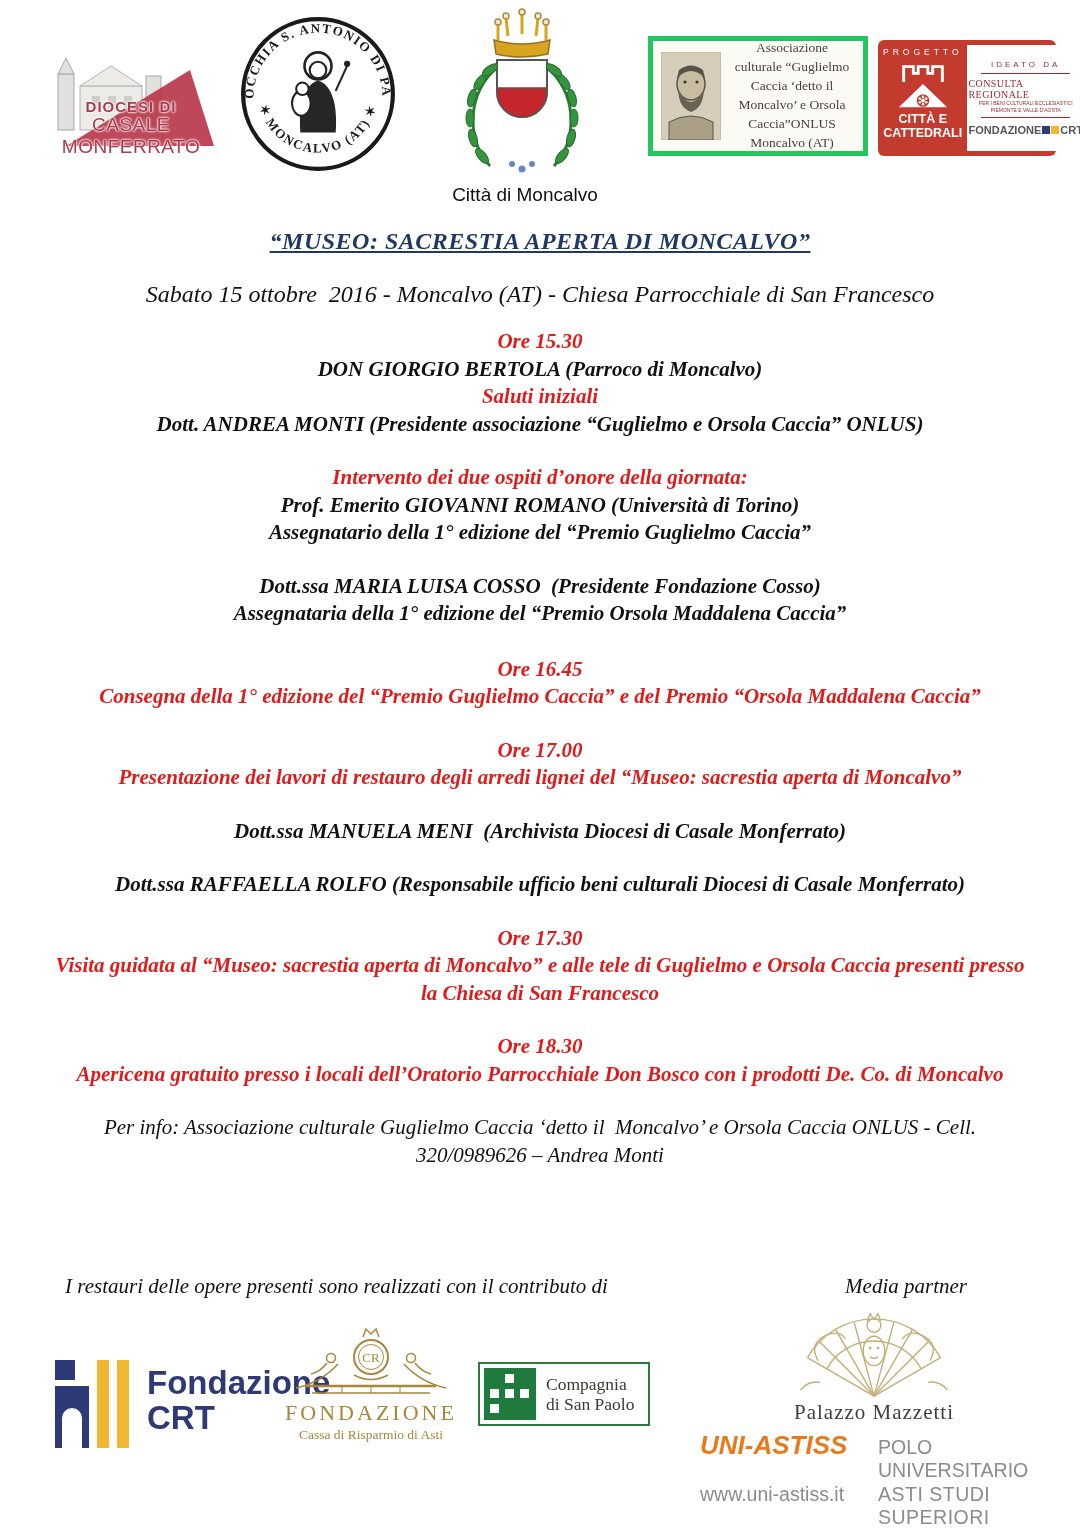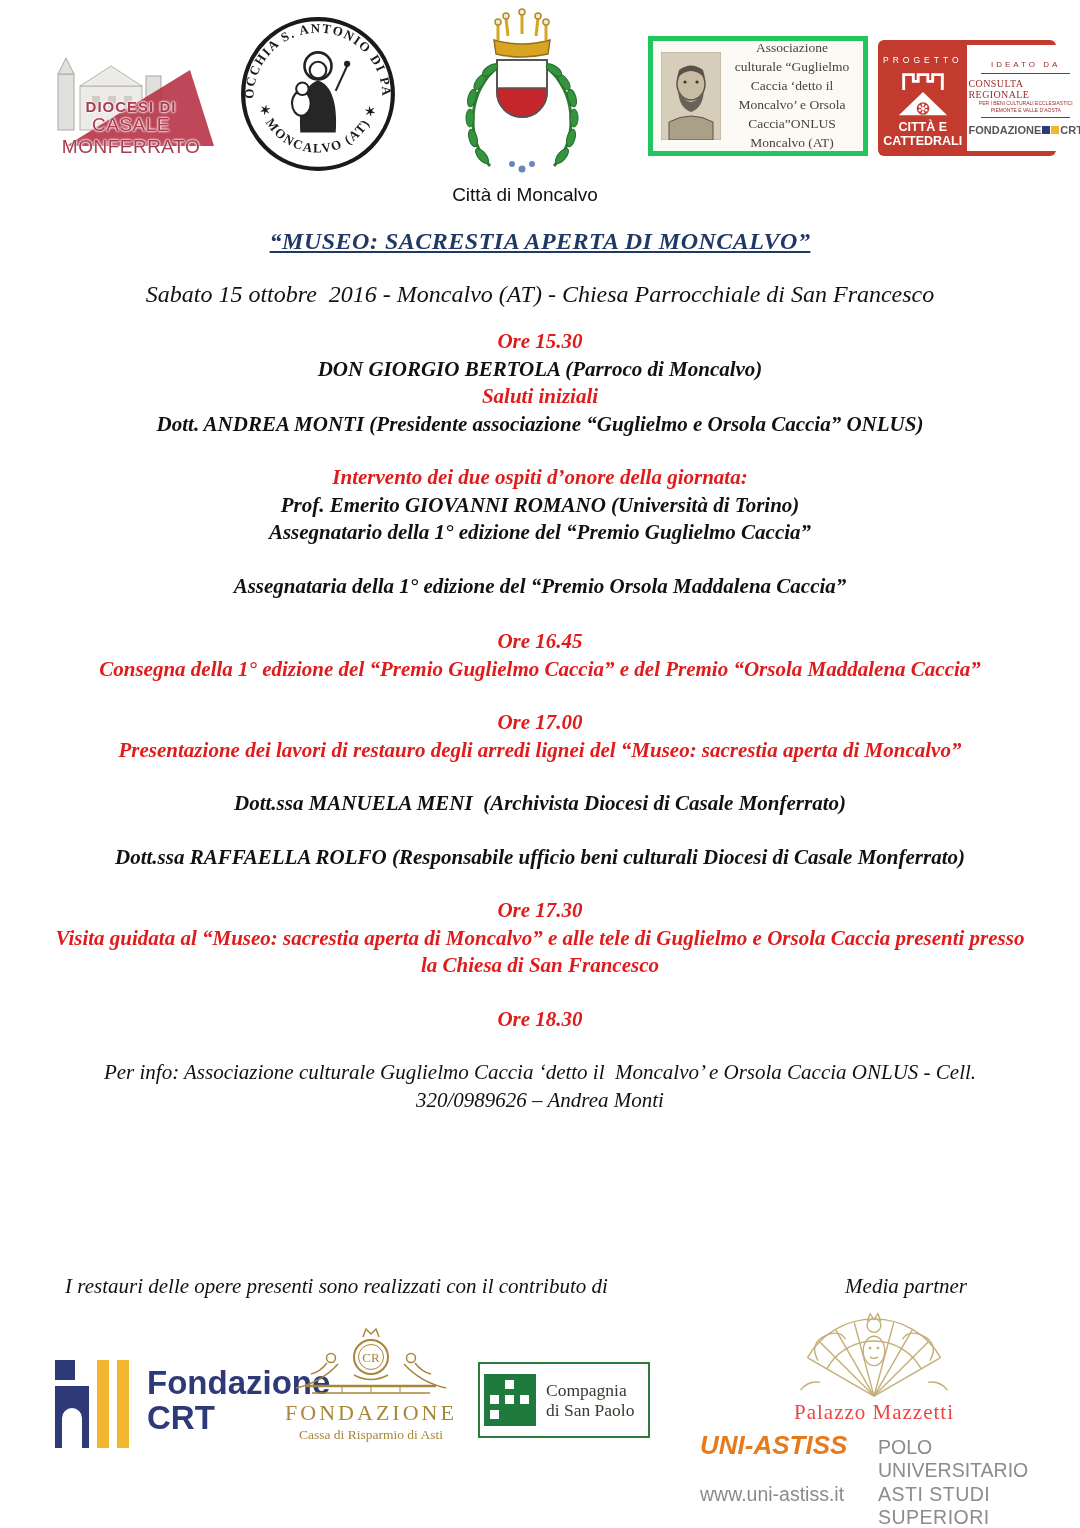--- a/index.html
+++ b/index.html
@@ -25,7 +25,7 @@
   #logo-cattedrali{left:878px;top:40px;width:178px;height:116px;background:#c23b2e;border-radius:6px;
       display:flex;padding:5px;box-sizing:border-box;}
   .cc-left{width:82px;display:flex;flex-direction:column;align-items:center;color:#fff;}
-  .cc-progetto{font-family:"Liberation Sans",sans-serif;font-size:8.5px;letter-spacing:4px;margin:10px 0 1px;}
+  .cc-progetto{font-family:"Liberation Sans",sans-serif;font-size:8.5px;letter-spacing:4px;margin:2px 0 1px;}
   .cc-name{font-family:"Liberation Sans",sans-serif;font-weight:bold;font-size:12.5px;line-height:1.15;text-align:center;}
   .cc-right{flex:1;background:#fff;margin-left:4px;border-radius:0 4px 4px 0;display:flex;flex-direction:column;
       align-items:center;justify-content:center;padding:3px 2px;}

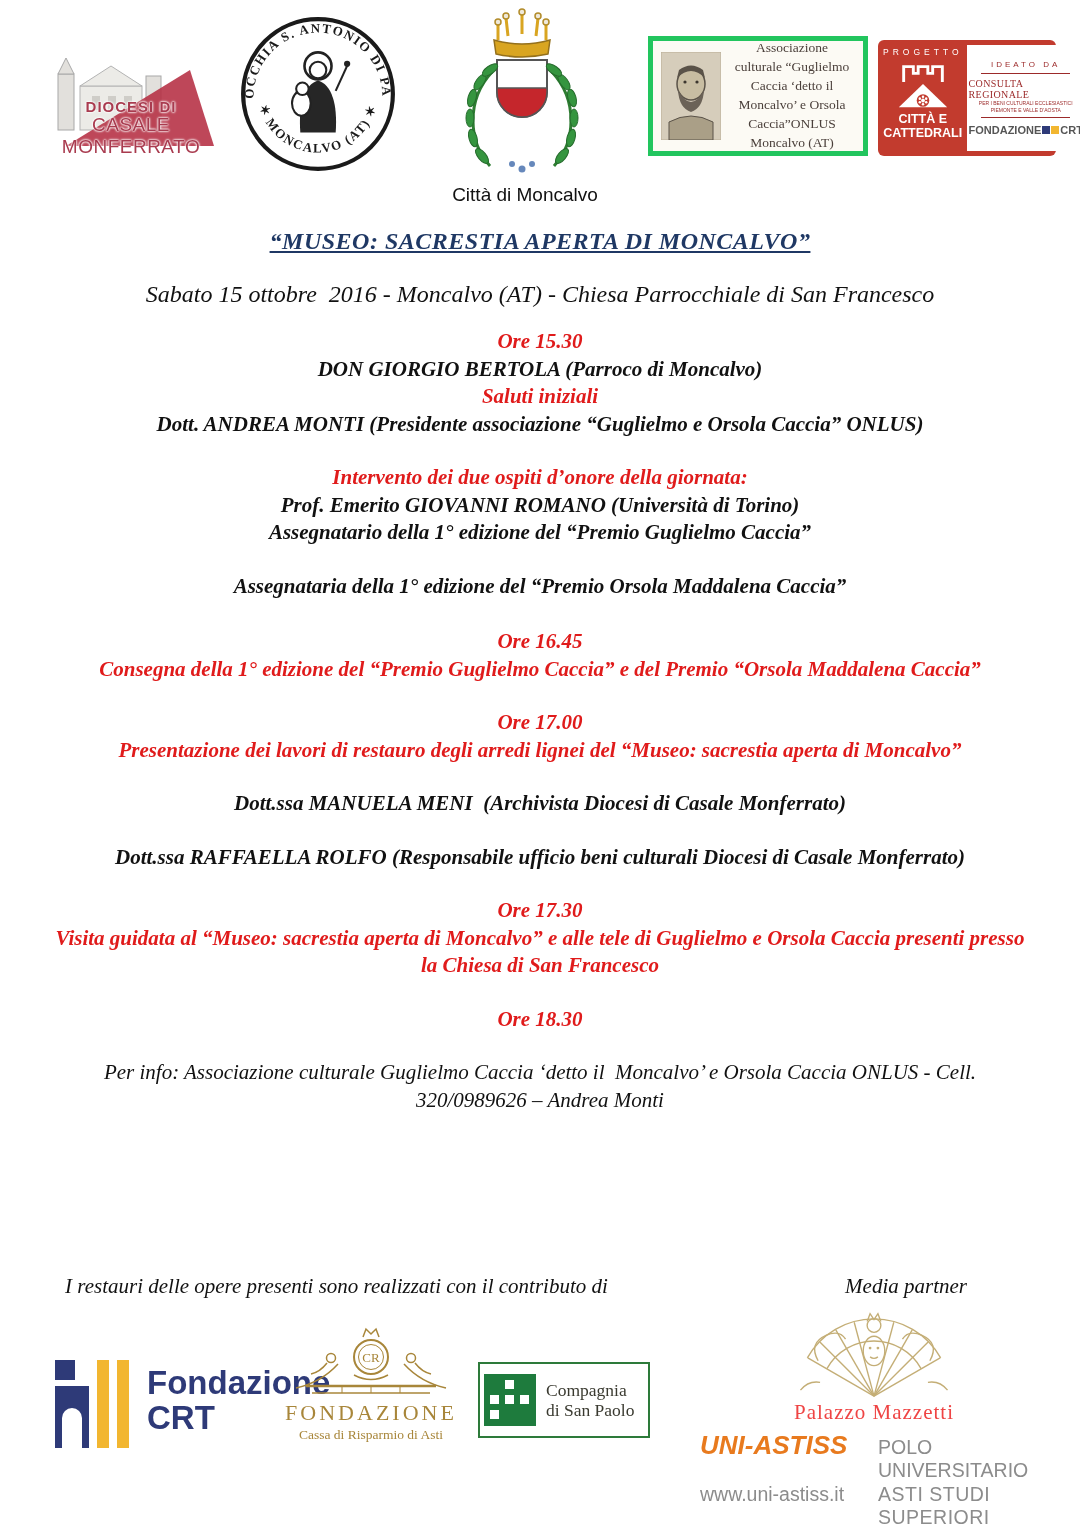--- a/index.html
+++ b/index.html
@@ -236,6 +236,7 @@
         <div class="line black">Assegnatario della 1° edizione del “Premio Guglielmo Caccia”</div>
       </div>
       <div class="psec tight">
+        <div class="line black">Dott.ssa MARIA LUISA COSSO  (Presidente Fondazione Cosso)</div>
         <div class="line black">Assegnataria della 1° edizione del “Premio Orsola Maddalena Caccia”</div>
       </div>
       <div class="psec">

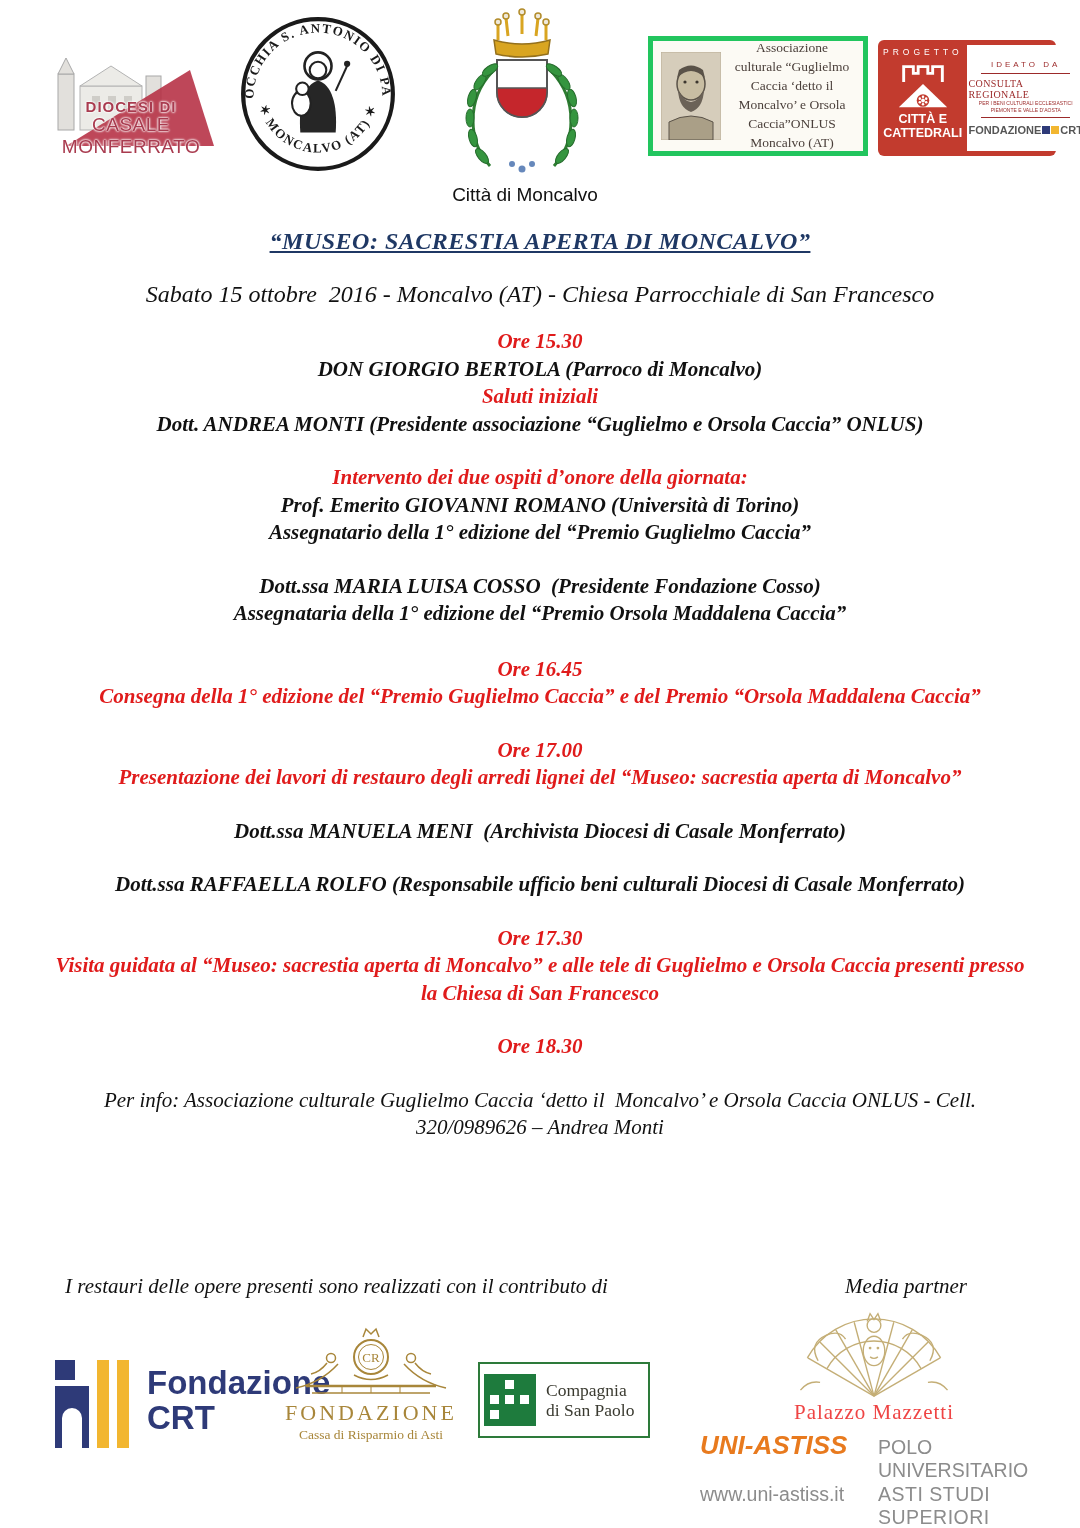--- a/index.html
+++ b/index.html
@@ -259,6 +259,7 @@
       </div>
       <div class="psec">
         <div class="line red">Ore 18.30</div>
+        <div class="line red">Apericena gratuito presso i locali dell’Oratorio Parrocchiale Don Bosco con i prodotti De. Co. di Moncalvo</div>
       </div>
       <div class="psec">
         <div class="line info-line">Per info: Associazione culturale Guglielmo Caccia ‘detto il  Moncalvo’ e Orsola Caccia ONLUS - Cell. 320/0989626 – Andrea Monti</div>

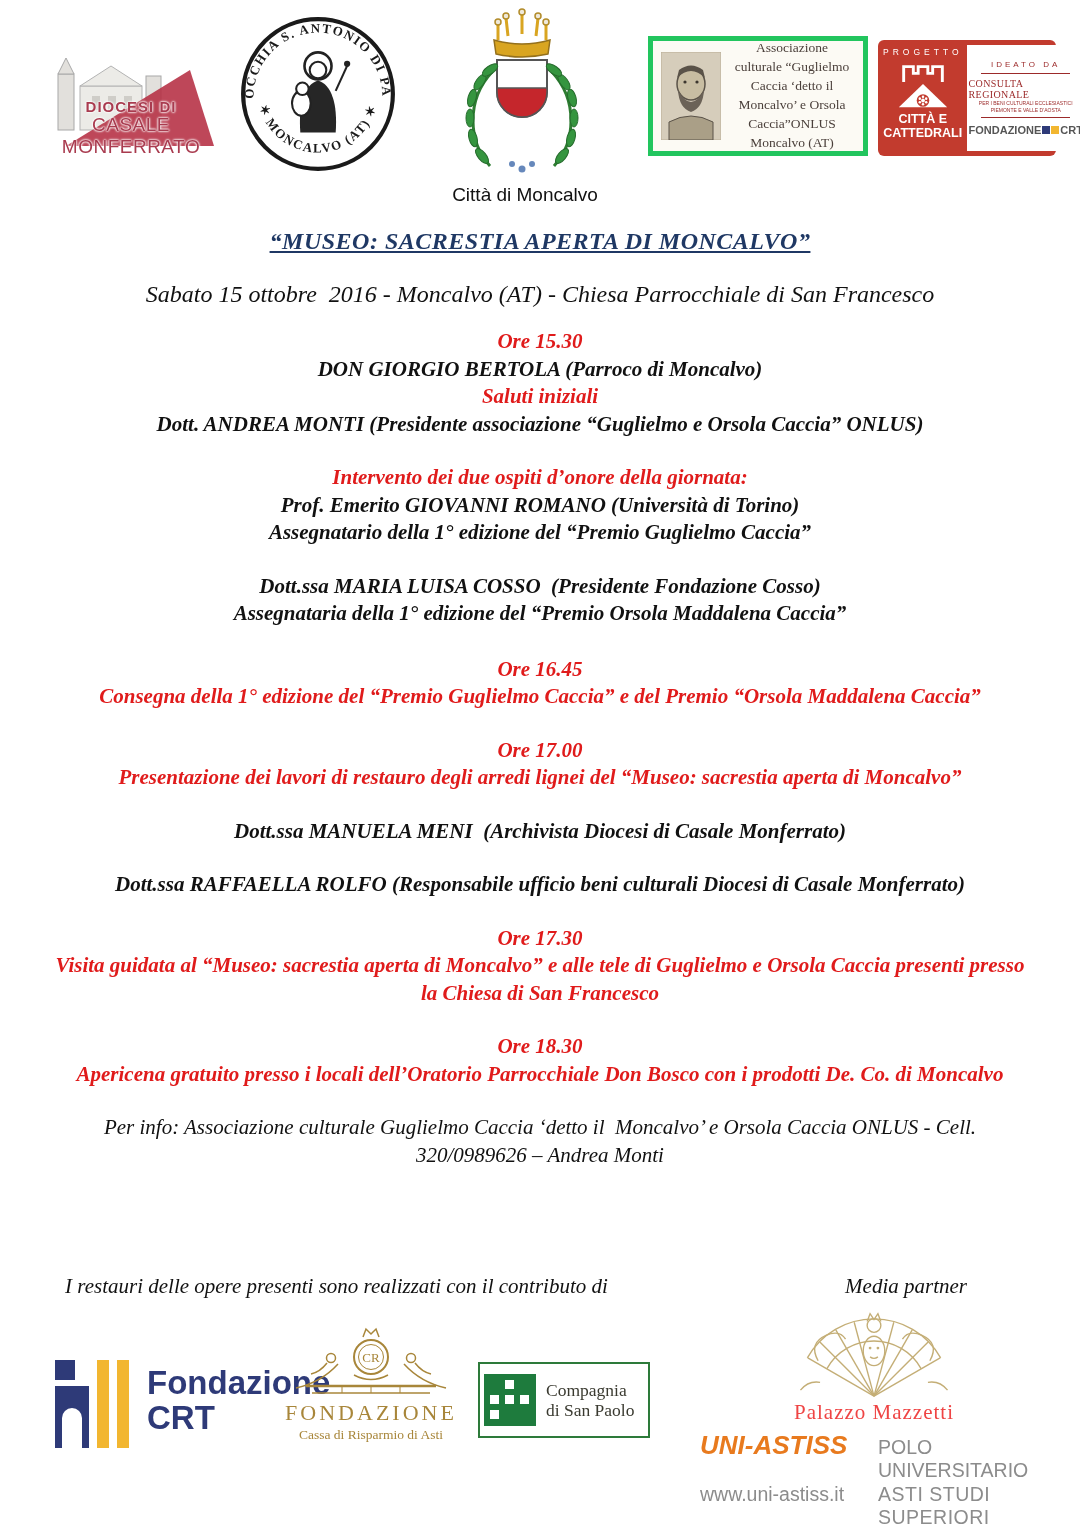--- a/index.html
+++ b/index.html
@@ -61,7 +61,7 @@
   #logo-asti{left:276px;top:1320px;width:190px;text-align:center;color:#a8863a;}
   .asti-name{font-size:22px;letter-spacing:3px;margin-top:-2px;}
   .asti-sub{font-size:13.5px;margin-top:1px;}
-  #logo-sanpaolo{left:478px;top:1362px;width:172px;height:76px;border:2px solid #2d7a3a;background:#fff;
+  #logo-sanpaolo{left:478px;top:1362px;width:172px;height:64px;border:2px solid #2d7a3a;background:#fff;
       display:flex;align-items:center;box-sizing:border-box;}
   .sp-square{width:52px;height:52px;background:#1e7b3d;margin:4px;position:relative;flex:none;}
   .sp-dot{position:absolute;width:9px;height:9px;background:#fff;}

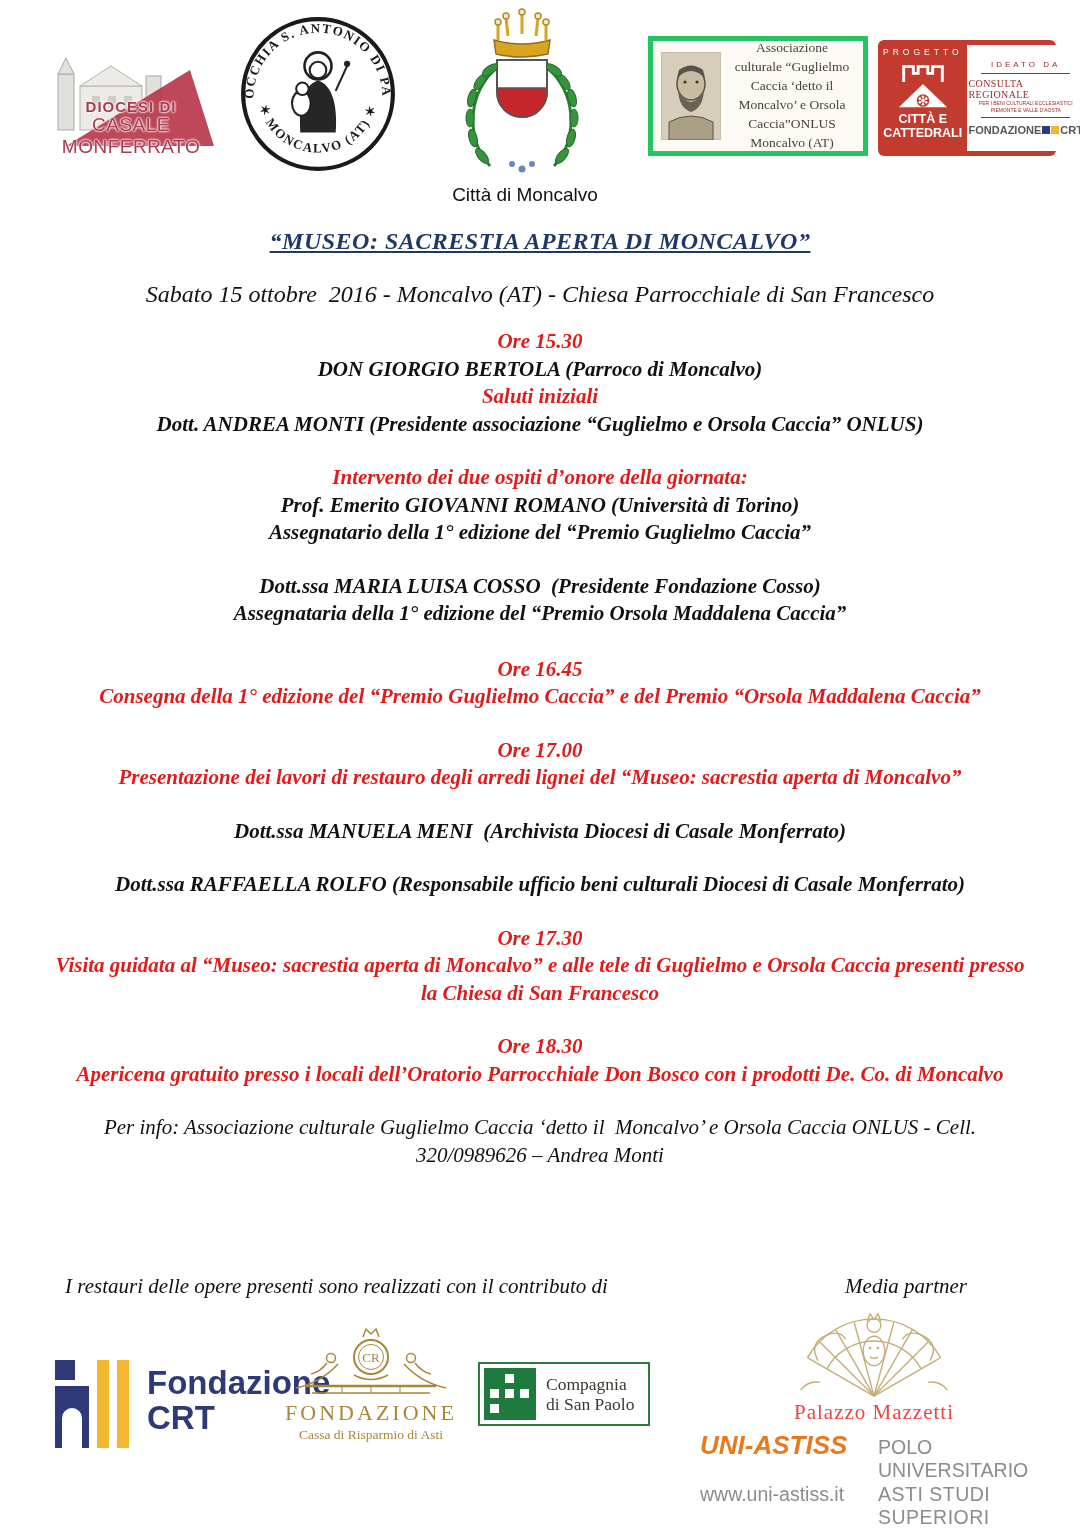--- a/index.html
+++ b/index.html
@@ -67,7 +67,7 @@
   .sp-dot{position:absolute;width:9px;height:9px;background:#fff;}
   .sp-text{font-size:17.5px;color:#3a3a30;line-height:1.15;padding-left:6px;}
   #logo-palazzo{left:778px;top:1300px;width:192px;text-align:center;}
-  .palazzo-name{font-size:21px;color:#ef4444;letter-spacing:1px;margin-top:-4px;text-align:center;}
+  .palazzo-name{font-size:21px;color:#404040;letter-spacing:1px;margin-top:-4px;text-align:center;}
   #logo-uniastiss{left:700px;top:1430px;width:352px;border-bottom:3px solid #e87a1e;padding-bottom:8px;
       display:grid;grid-template-columns:178px 1fr;row-gap:1px;align-items:baseline;
       font-family:"Liberation Sans",sans-serif;}

